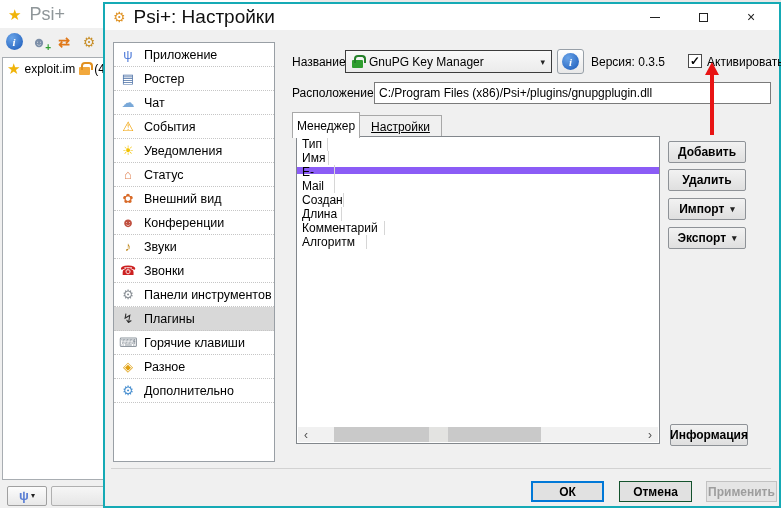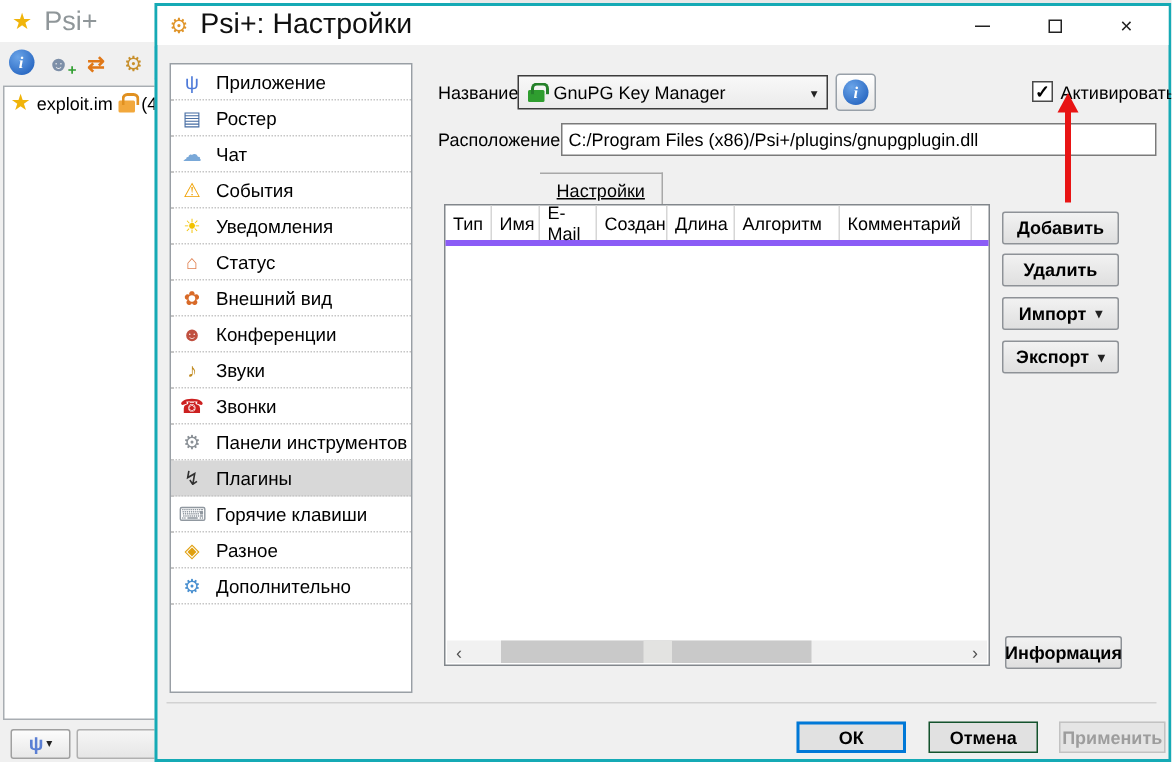--- a/index.html
+++ b/index.html
@@ -214,6 +214,7 @@
     <div class="abs info-btn">
       <span class="info-circle">i</span>
     </div>
+    <div class="abs form-label" style="left:486px; top:46px;">Версия: 0.3.5</div>
     <div class="abs checkbox">
         <span>✓</span>
       </div>

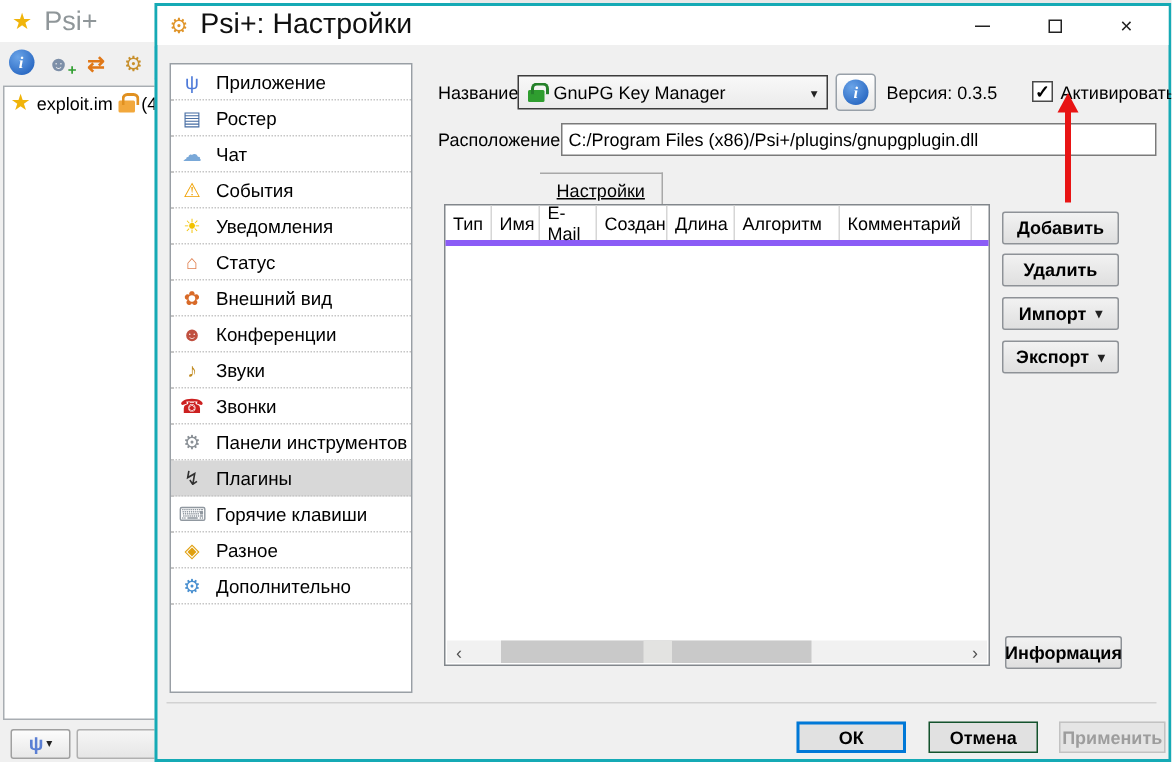--- a/index.html
+++ b/index.html
@@ -223,6 +223,9 @@
     <div class="abs form-label" style="left:187px; top:78px; height:22px;">Расположение:</div>
     <input class="abs text-field" readonly="" value="C:/Program Files (x86)/Psi+/plugins/gnupgplugin.dll" style="">
 
+    <div class="abs tab tab-active">
+        <span>Менеджер</span>
+      </div>
     <div class="abs tab tab-inactive">
         <span>Настройки</span>
       </div>

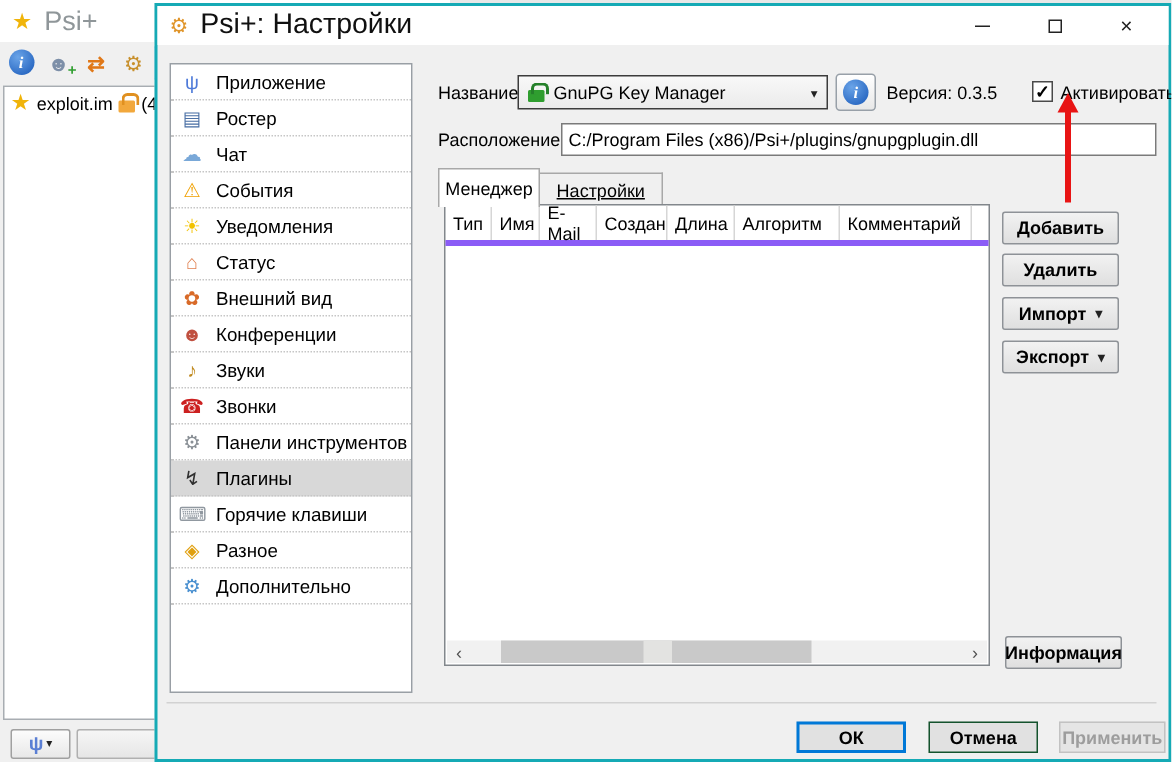--- a/index.html
+++ b/index.html
@@ -65,7 +65,7 @@
 
   
   .key-table { left:191px; top:132px; width:364px; height:308px; background:#fff; border:1px solid #82878c; z-index:2; }
-  .kt-header { display:flex; height:27px; border-bottom:4px solid #8b5cf6; }
+  .kt-header { display:flex; height:37px; border-bottom:7px solid #8b5cf6;flex-direction:column; }
   .kt-col { display:flex; align-items:center; padding-left:5px; border-right:1px solid #d6d6d6; font-size:12px; }
   .hscroll { position:absolute; left:1px; right:1px; bottom:1px; height:15px; background:#f1f1f1; display:flex; }
   .hs-arrow { width:16px; height:15px; display:flex; align-items:center; justify-content:center; color:#505050; font-size:12px; }

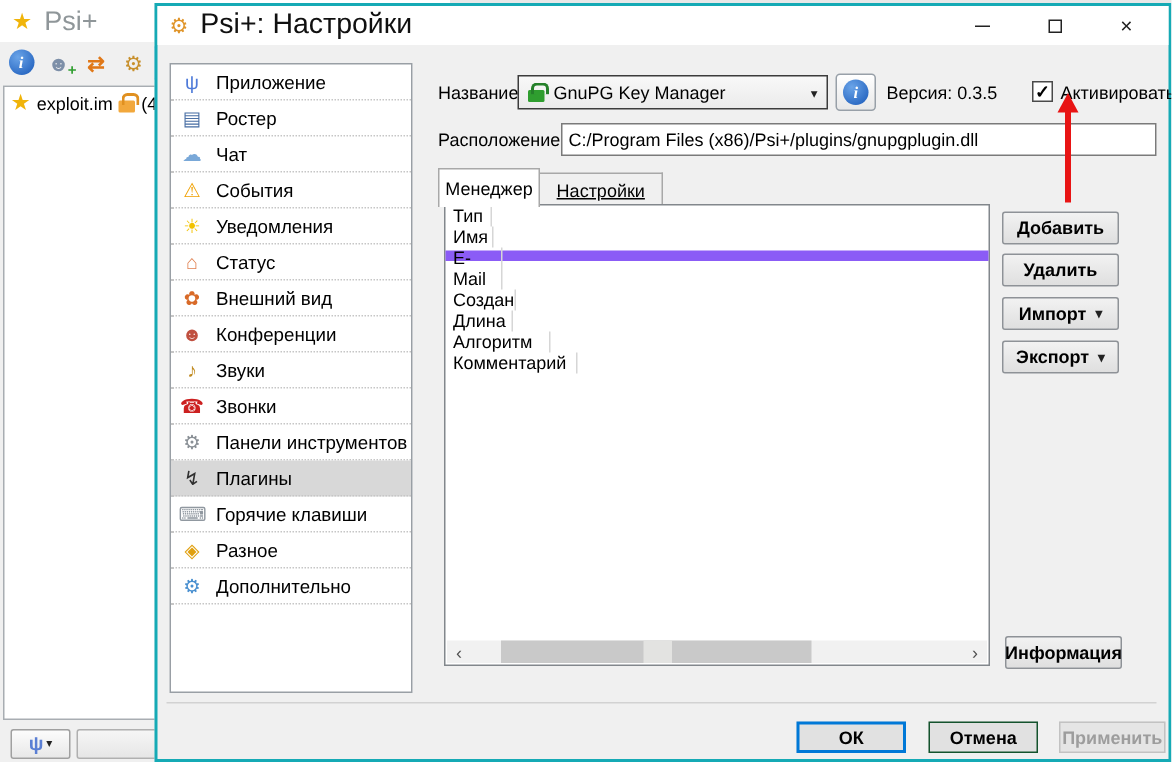--- a/index.html
+++ b/index.html
@@ -237,8 +237,8 @@
         <span class="kt-col" style="width:38px;">E-Mail</span>
         <span class="kt-col" style="width:47px;">Создан</span>
         <span class="kt-col" style="width:45px;">Длина</span>
+        <span class="kt-col" style="width:88px;">Комментарий</span>
         <span class="kt-col" style="width:70px;">Алгоритм</span>
-        <span class="kt-col" style="width:88px;">Комментарий</span>
       </div>
       <div class="hscroll">
         <span class="hs-arrow">‹</span>

